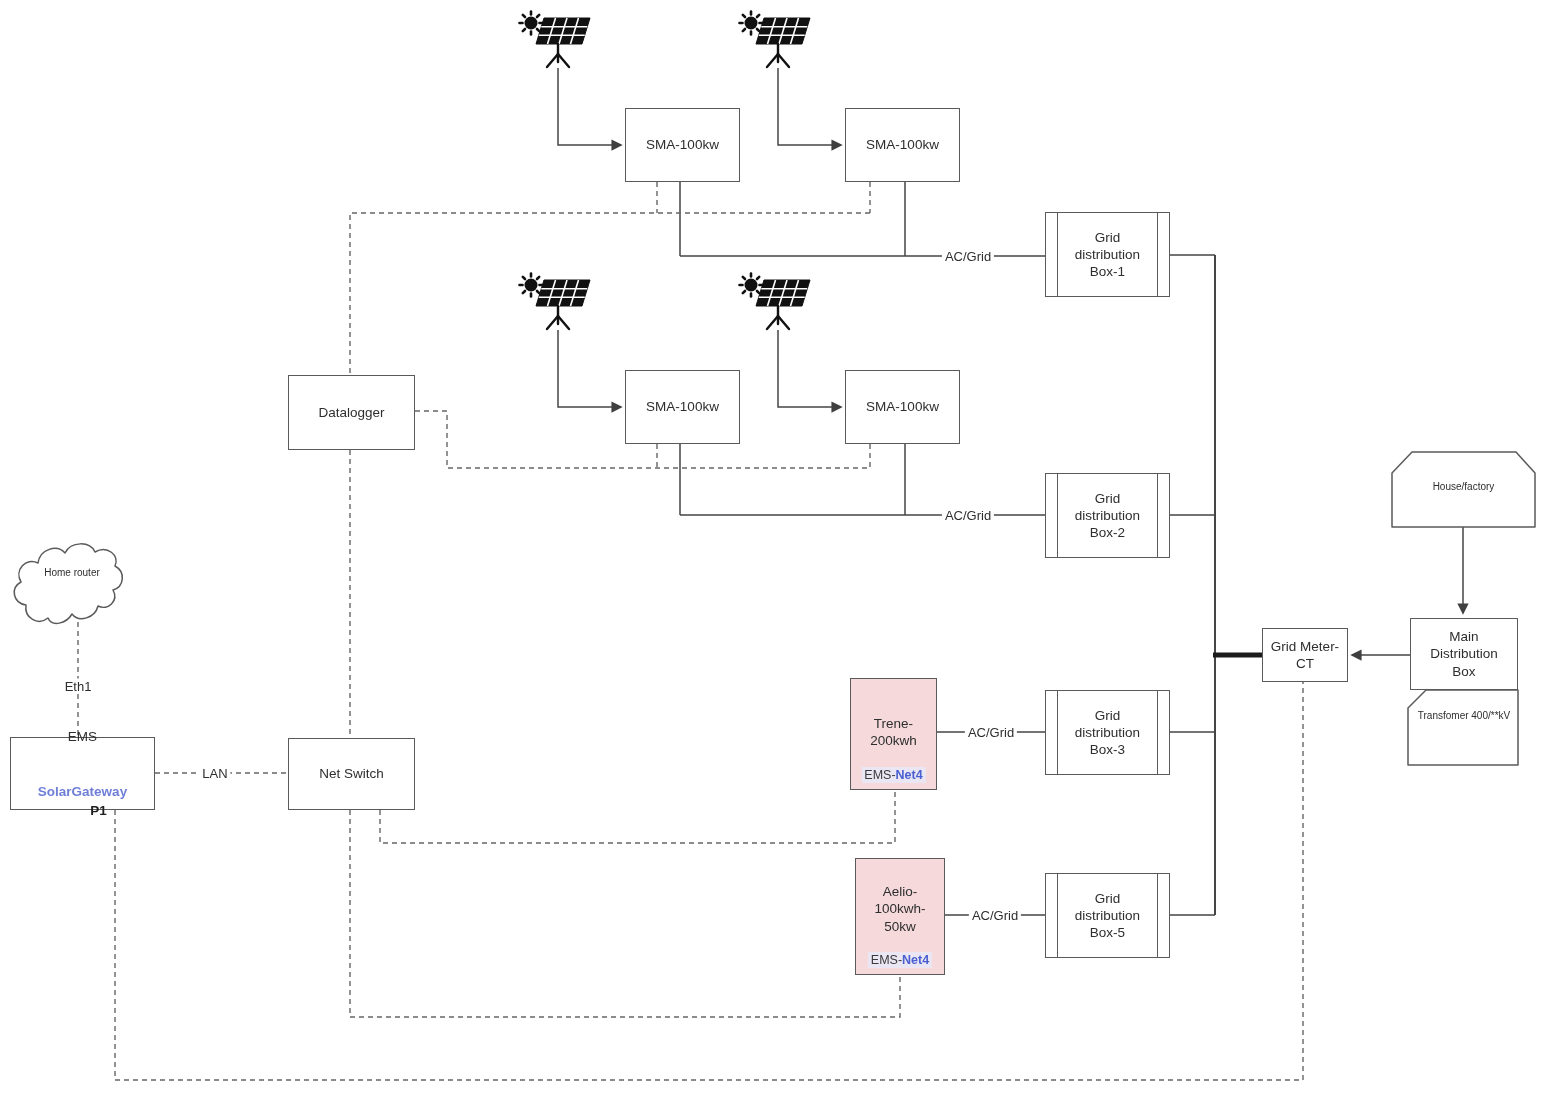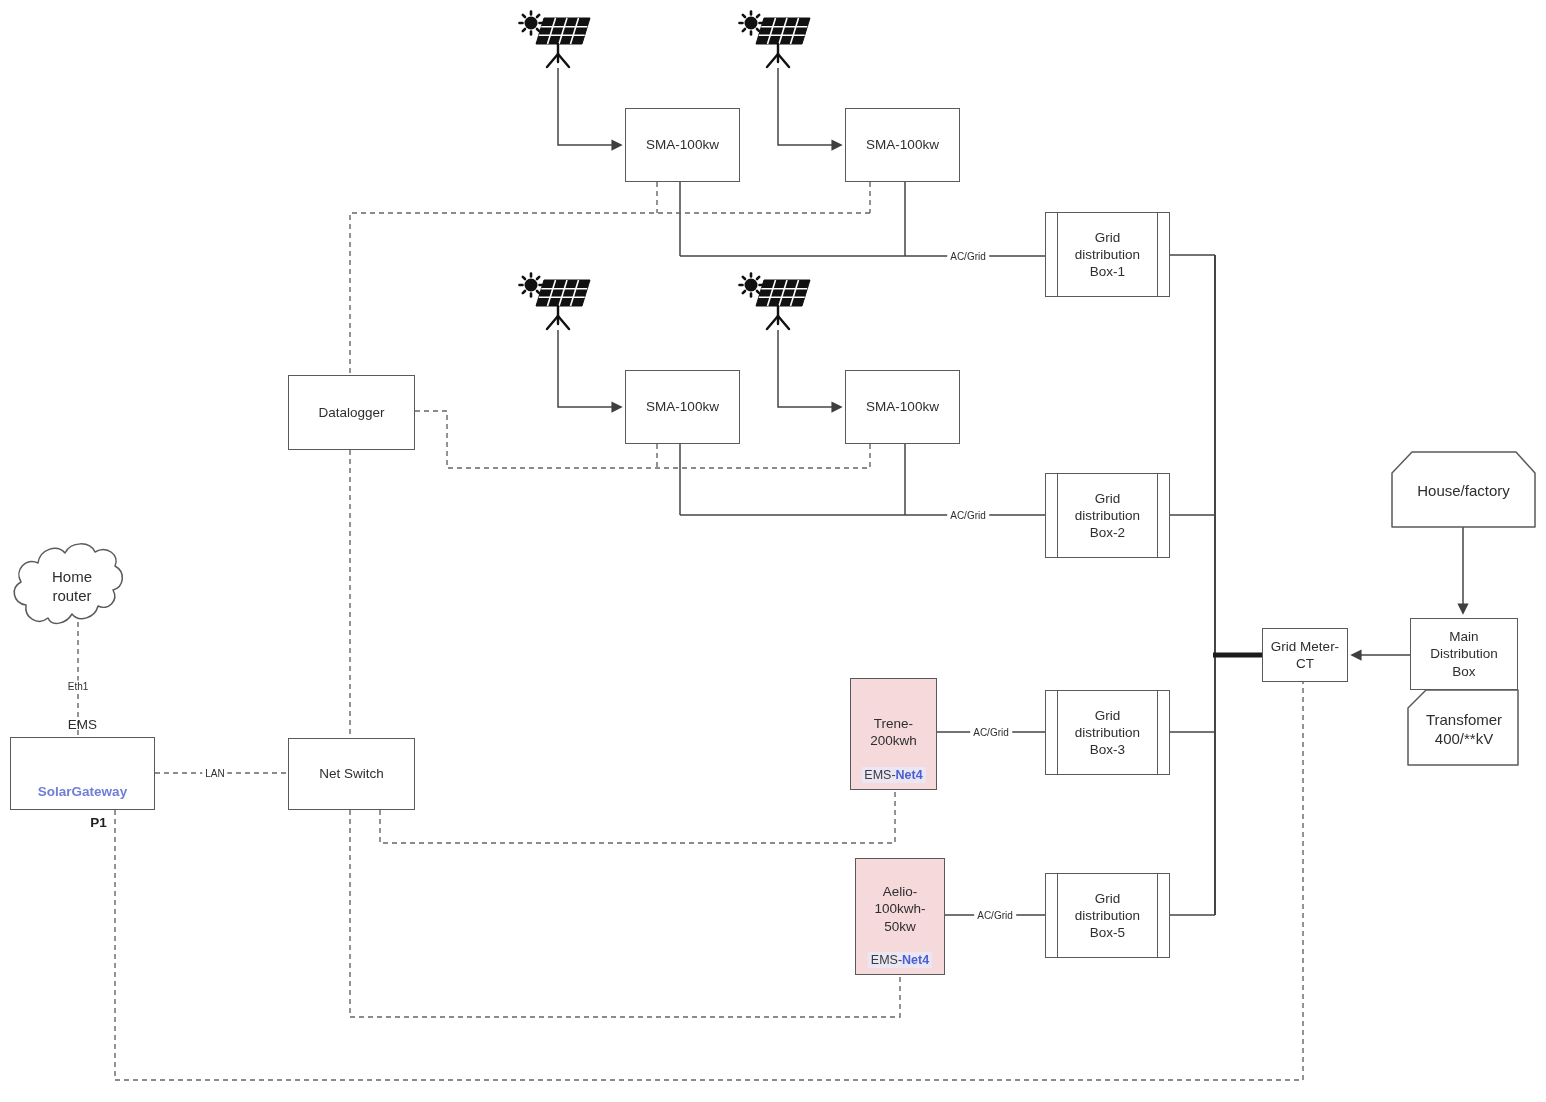--- a/index.html
+++ b/index.html
@@ -30,7 +30,7 @@
   .p1-bold { font-weight:bold; color:#1f1f1f; transform:translateX(16px); }
   .line-label {
     position:absolute; z-index:3; background:#fff; padding:0 3px;
-    font-size:10px; color:#2e2e2e; white-space:nowrap; transform:translate(-50%,-50%);
+    font-size:13px; color:#2e2e2e; white-space:nowrap; transform:translate(-50%,-50%);
   }
   .shape-label {
     position:absolute; z-index:3; text-align:center;

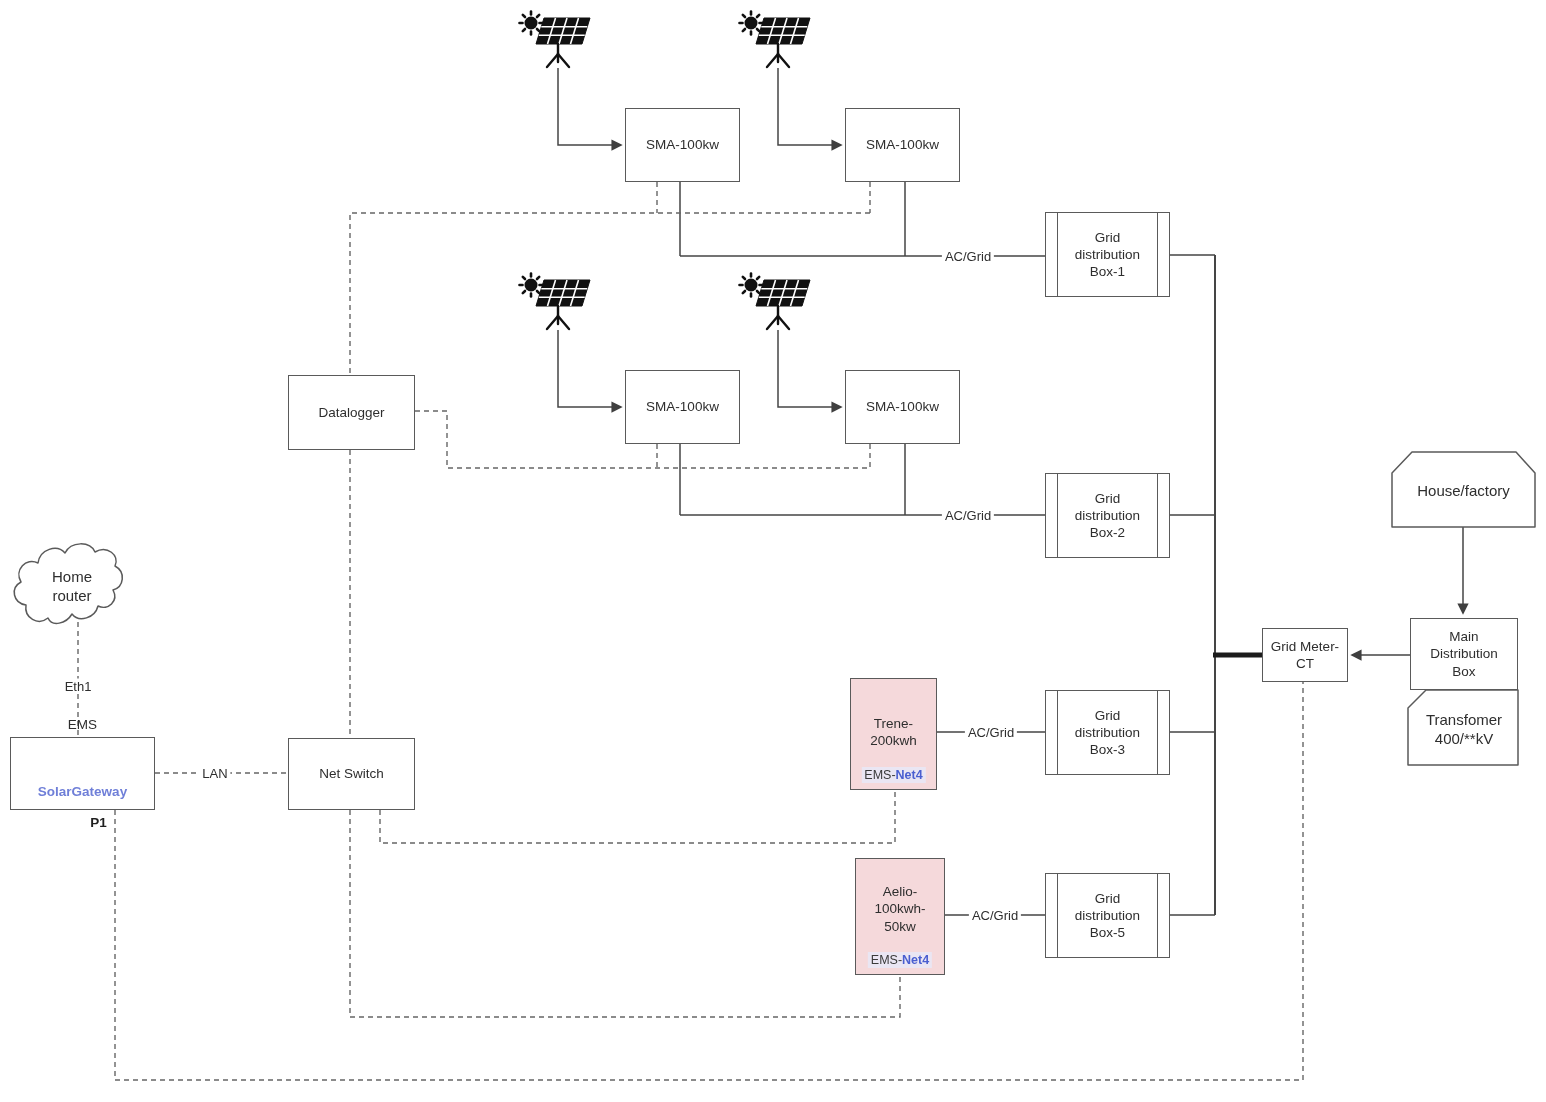--- a/index.html
+++ b/index.html
@@ -34,7 +34,7 @@
   }
   .shape-label {
     position:absolute; z-index:3; text-align:center;
-    font-size:15px; line-height:1.28; color:#2e2e2e;
+    font-size:10px; line-height:1.28; color:#2e2e2e;
   }
 </style>
 </head>

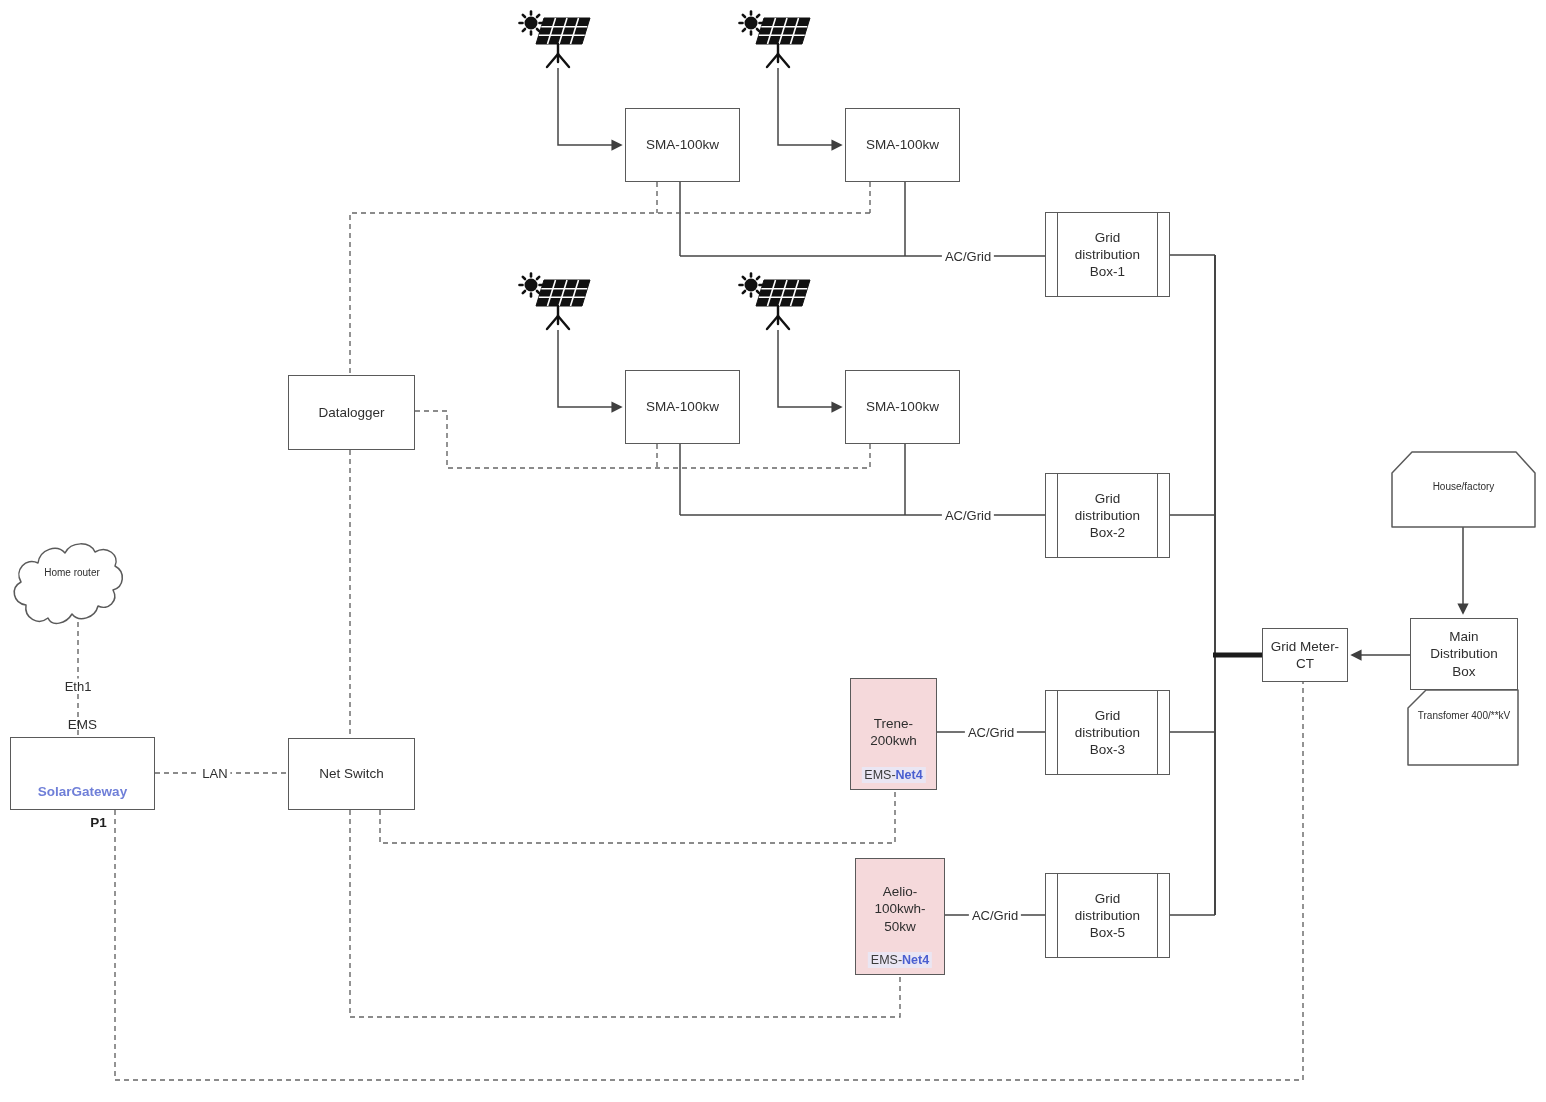--- a/index.html
+++ b/index.html
@@ -25,7 +25,7 @@
     background:#eae6f3; padding:0 3px; font-size:12.5px; white-space:nowrap; color:#3a3a3a;
   }
   .net4 { color:#4a5fd0; font-weight:bold;margin-top:6px; }
-  .ems-box { flex-direction:column; gap:13px; }
+  .ems-box { flex-direction:column; gap:1px; }
   .gw-blue { color:#6f7fd8; font-weight:bold;margin-top:37px; }
   .p1-bold { font-weight:bold; color:#1f1f1f; transform:translateX(16px); }
   .line-label {

